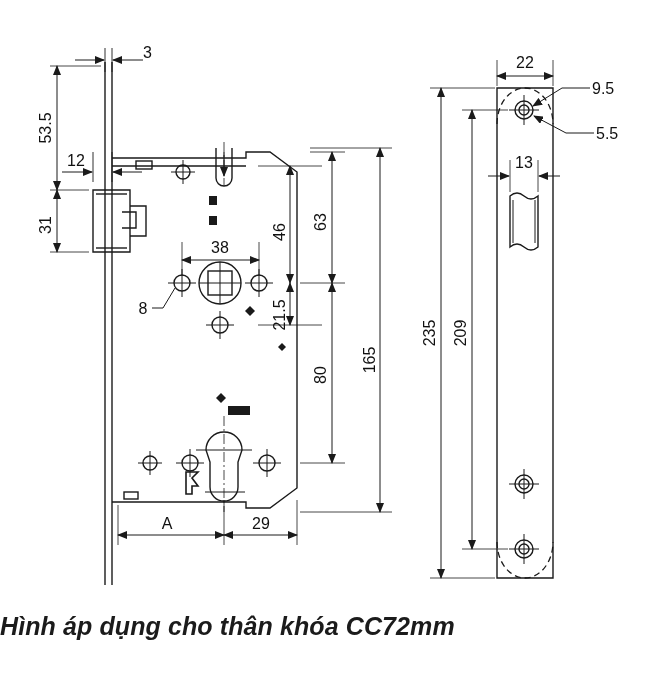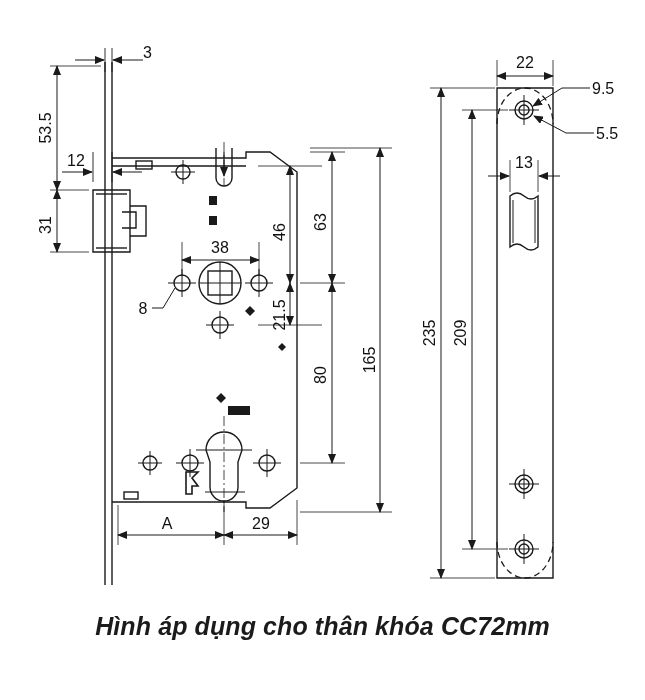--- a/index.html
+++ b/index.html
@@ -7,7 +7,7 @@
   #stage{position:relative;width:645px;height:700px;}
   svg#dwg{position:absolute;left:0;top:0;width:645px;height:700px;display:block;}
   .caption{
-    position:absolute;left:0;top:612px;width:645px;text-align:center;
+    position:absolute;left:0;top:612px;width:645px;text-align:left;
     font-family:"Liberation Sans",sans-serif;
     font-style:italic;font-weight:600;font-size:25px;color:#1b1b1b;
     letter-spacing:.1px;white-space:nowrap;

